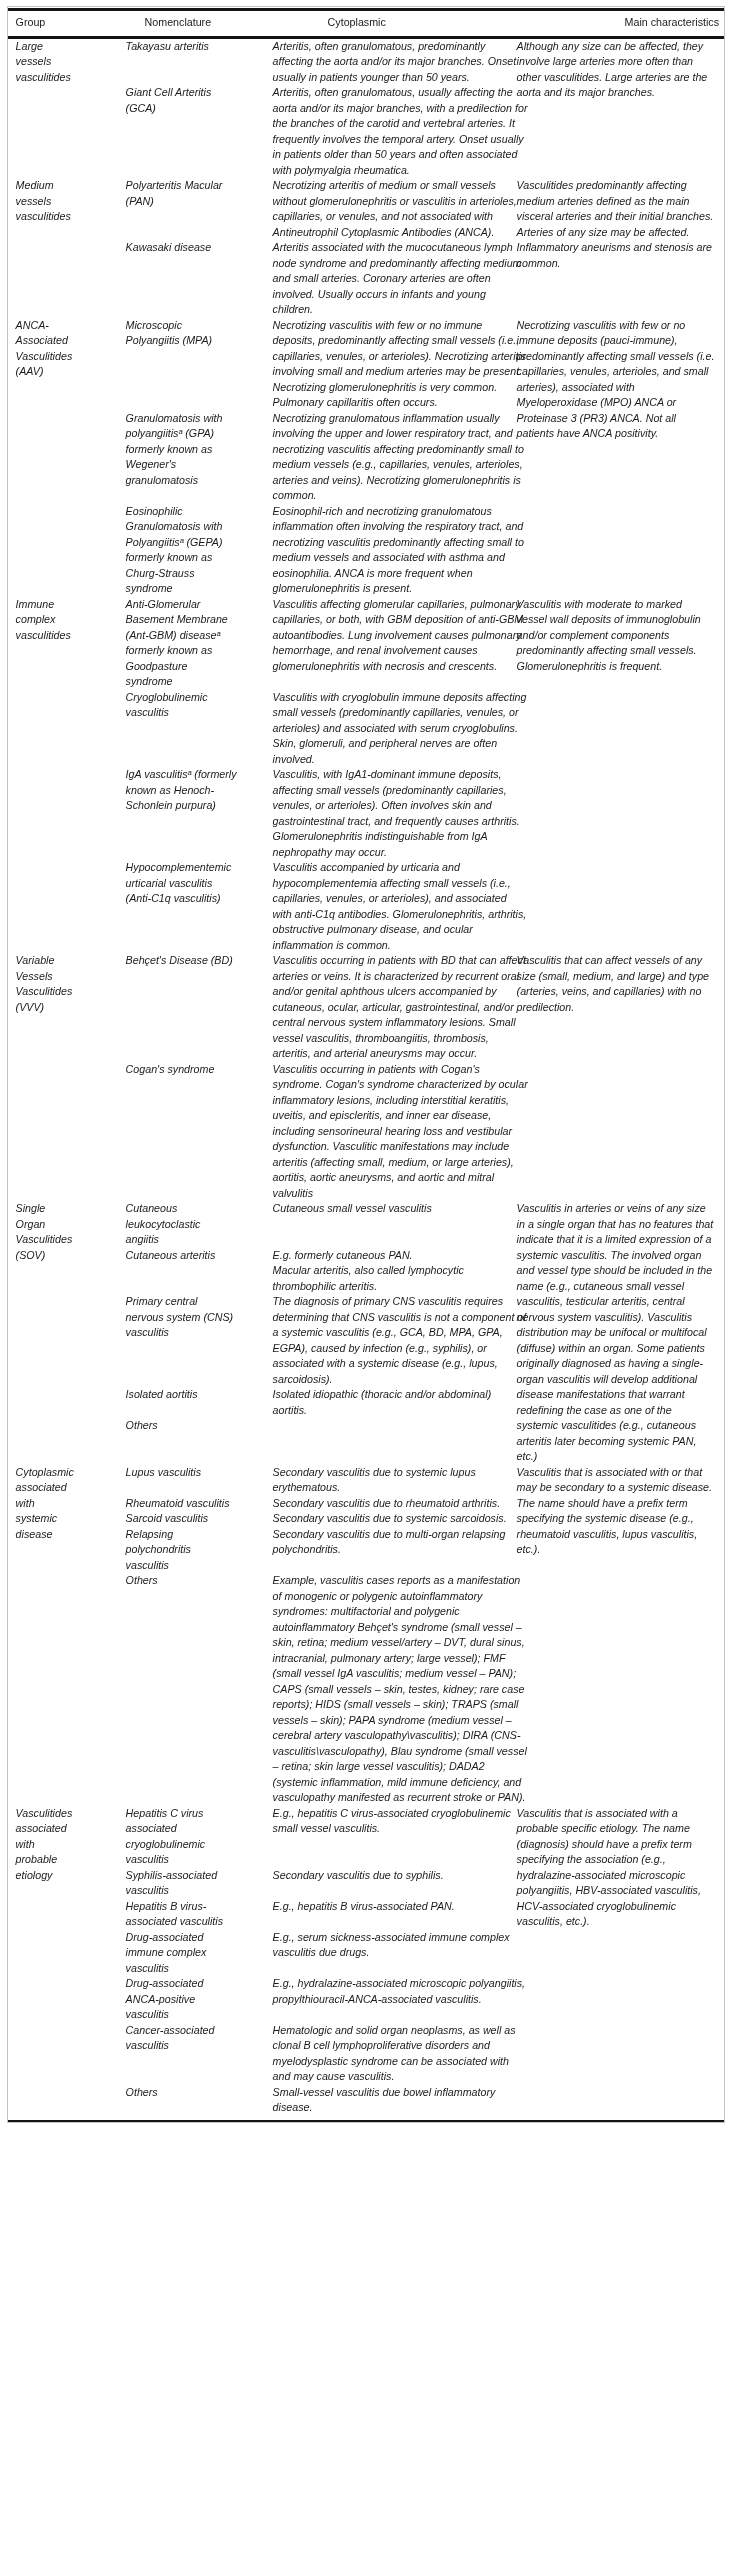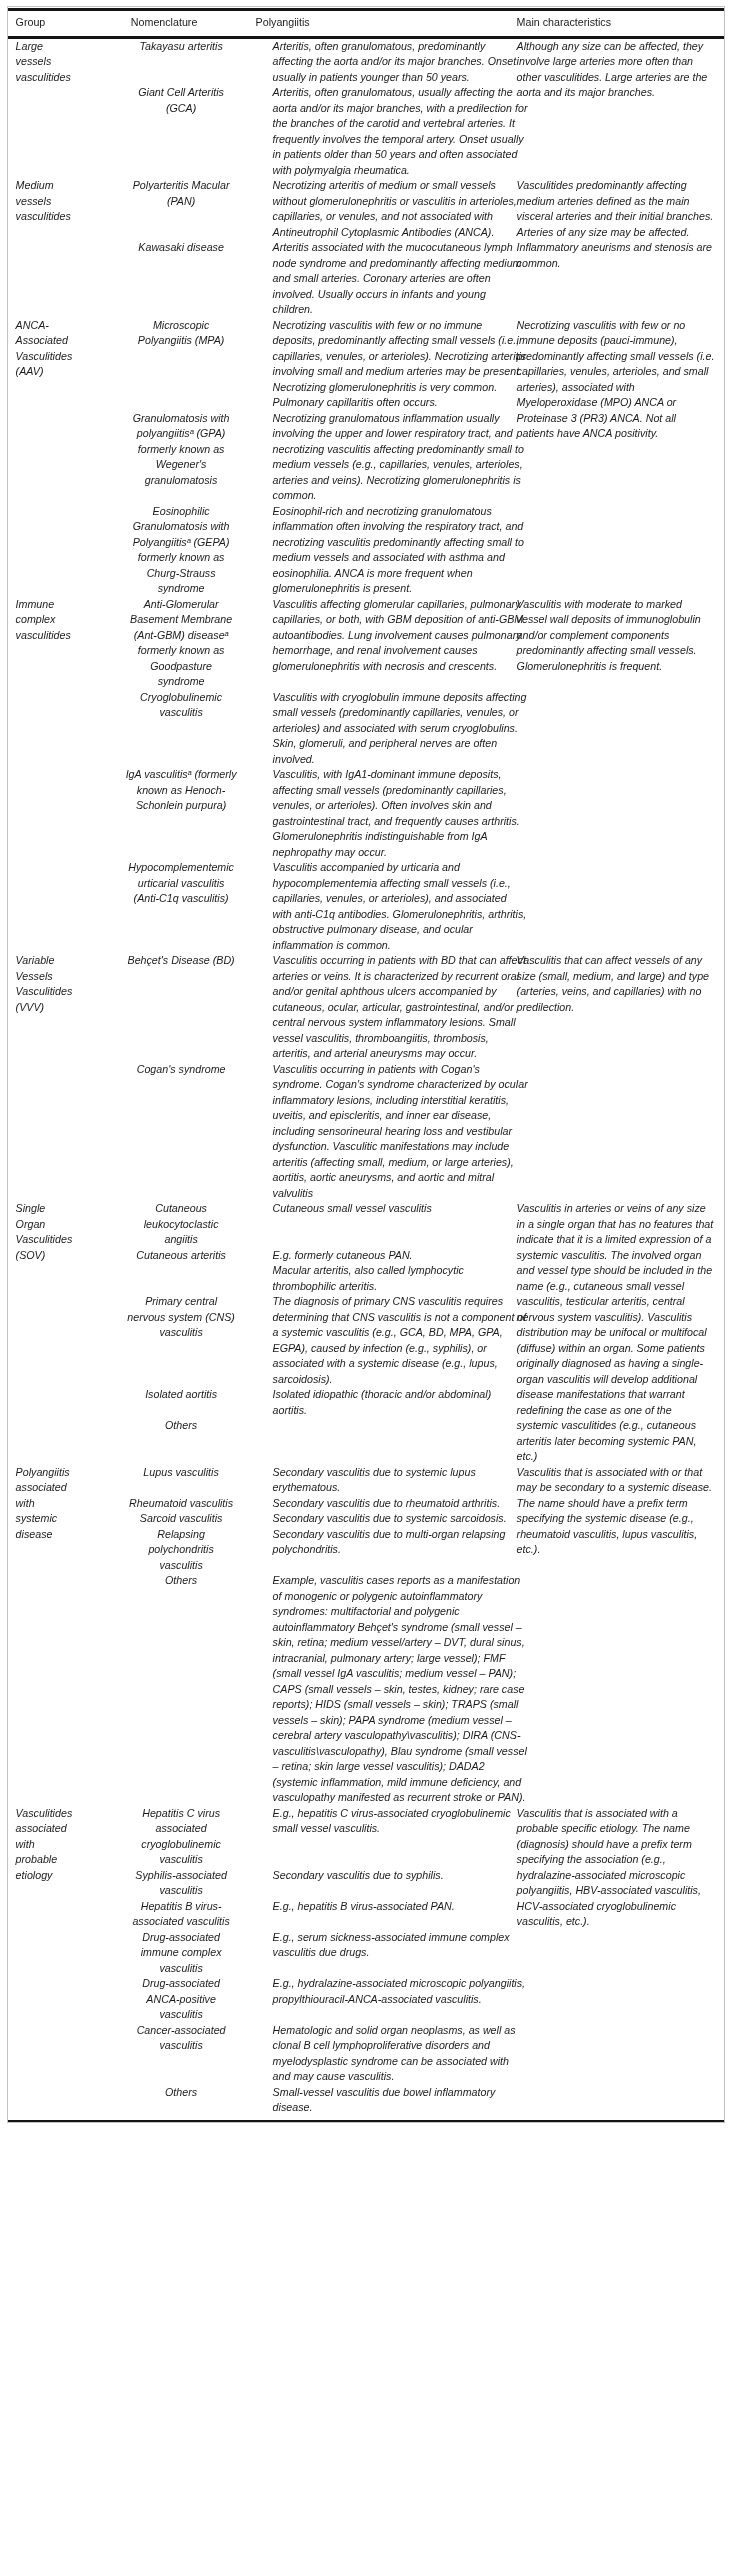--- a/index.html
+++ b/index.html
@@ -36,6 +36,7 @@
     display: grid;
     grid-template-columns: 101px 147px 261px minmax(0,1fr);
     padding: 4.4px 0 5.9px 0;
+    gap: 36px;
   }
   .group-row {
     display: grid;

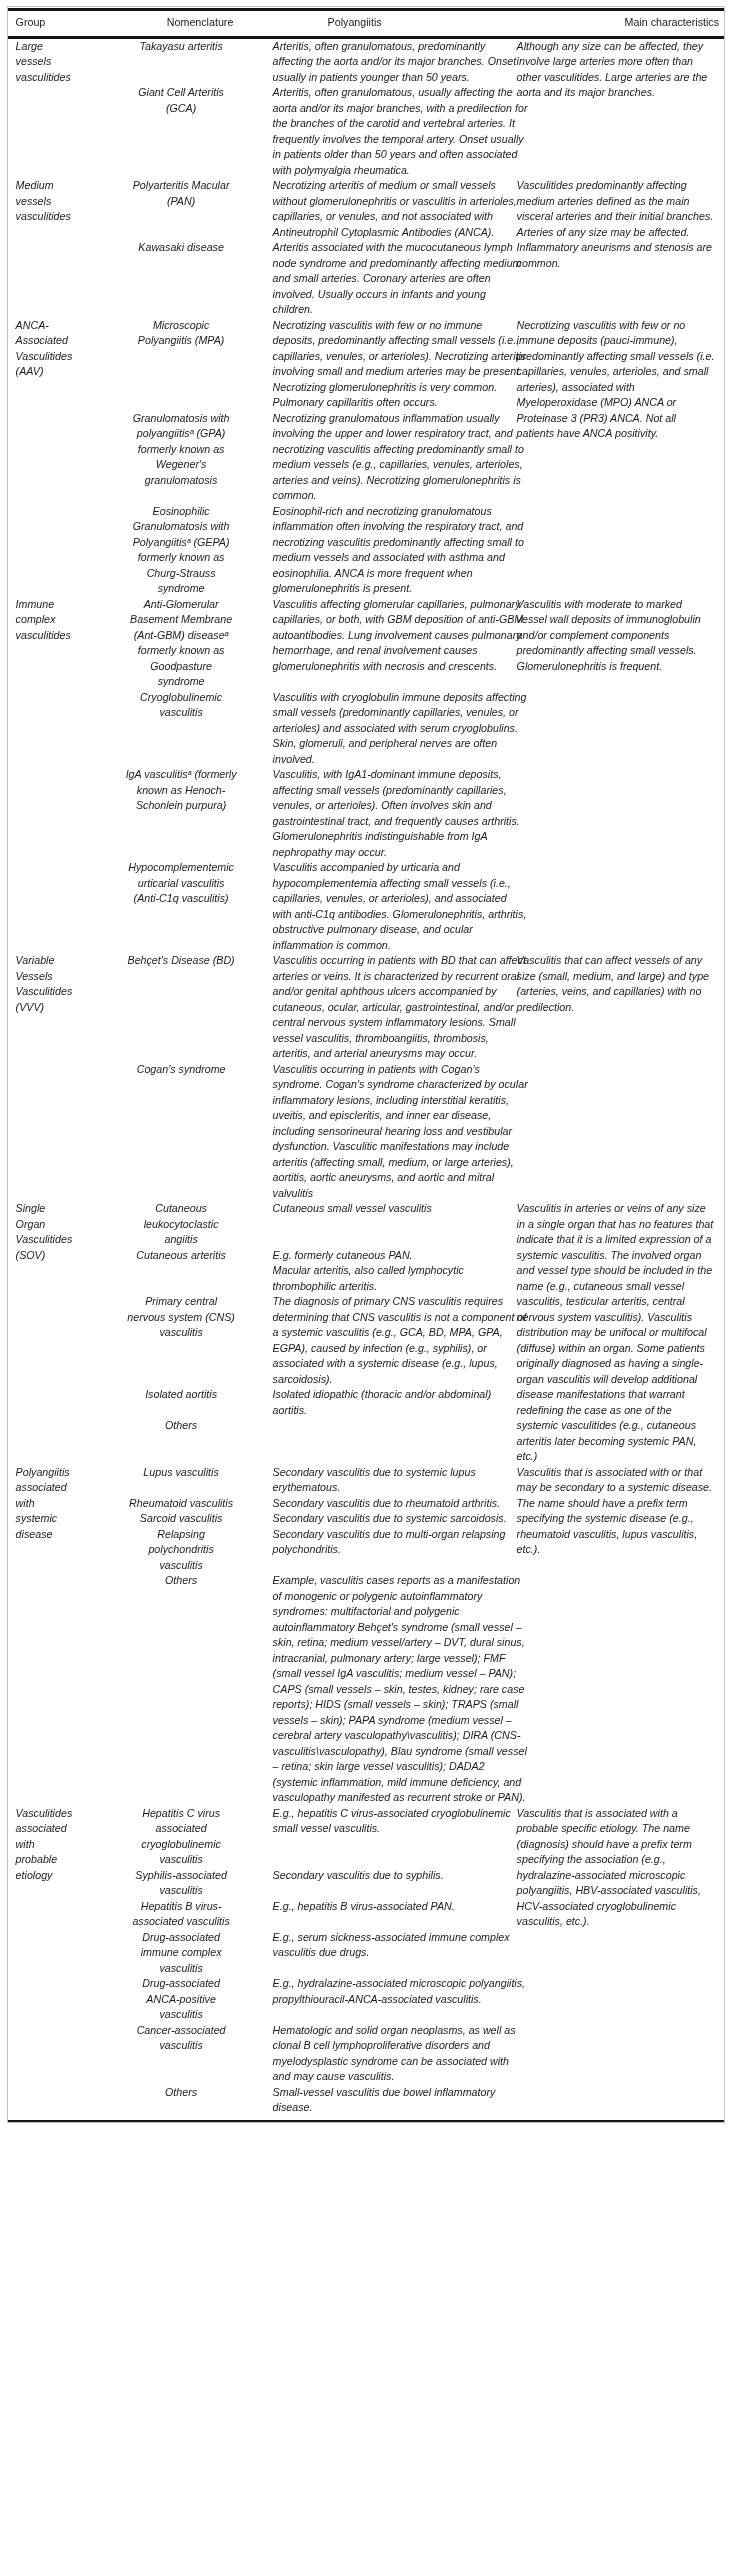--- a/index.html
+++ b/index.html
@@ -53,7 +53,7 @@
   }
   .cell { box-sizing: border-box; }
   .c1 { padding: 0 31px 0 8px; overflow: visible; }
-  .c2 { padding: 0 36px 0 0; text-align: center; }
+  .c2 { padding: 0 36px 0 0; }
   .c3 { padding: 0 5.9px 0 0; }
   .c4 { padding: 0 8.8px 0 0; }
   .def { white-space: pre-line; }

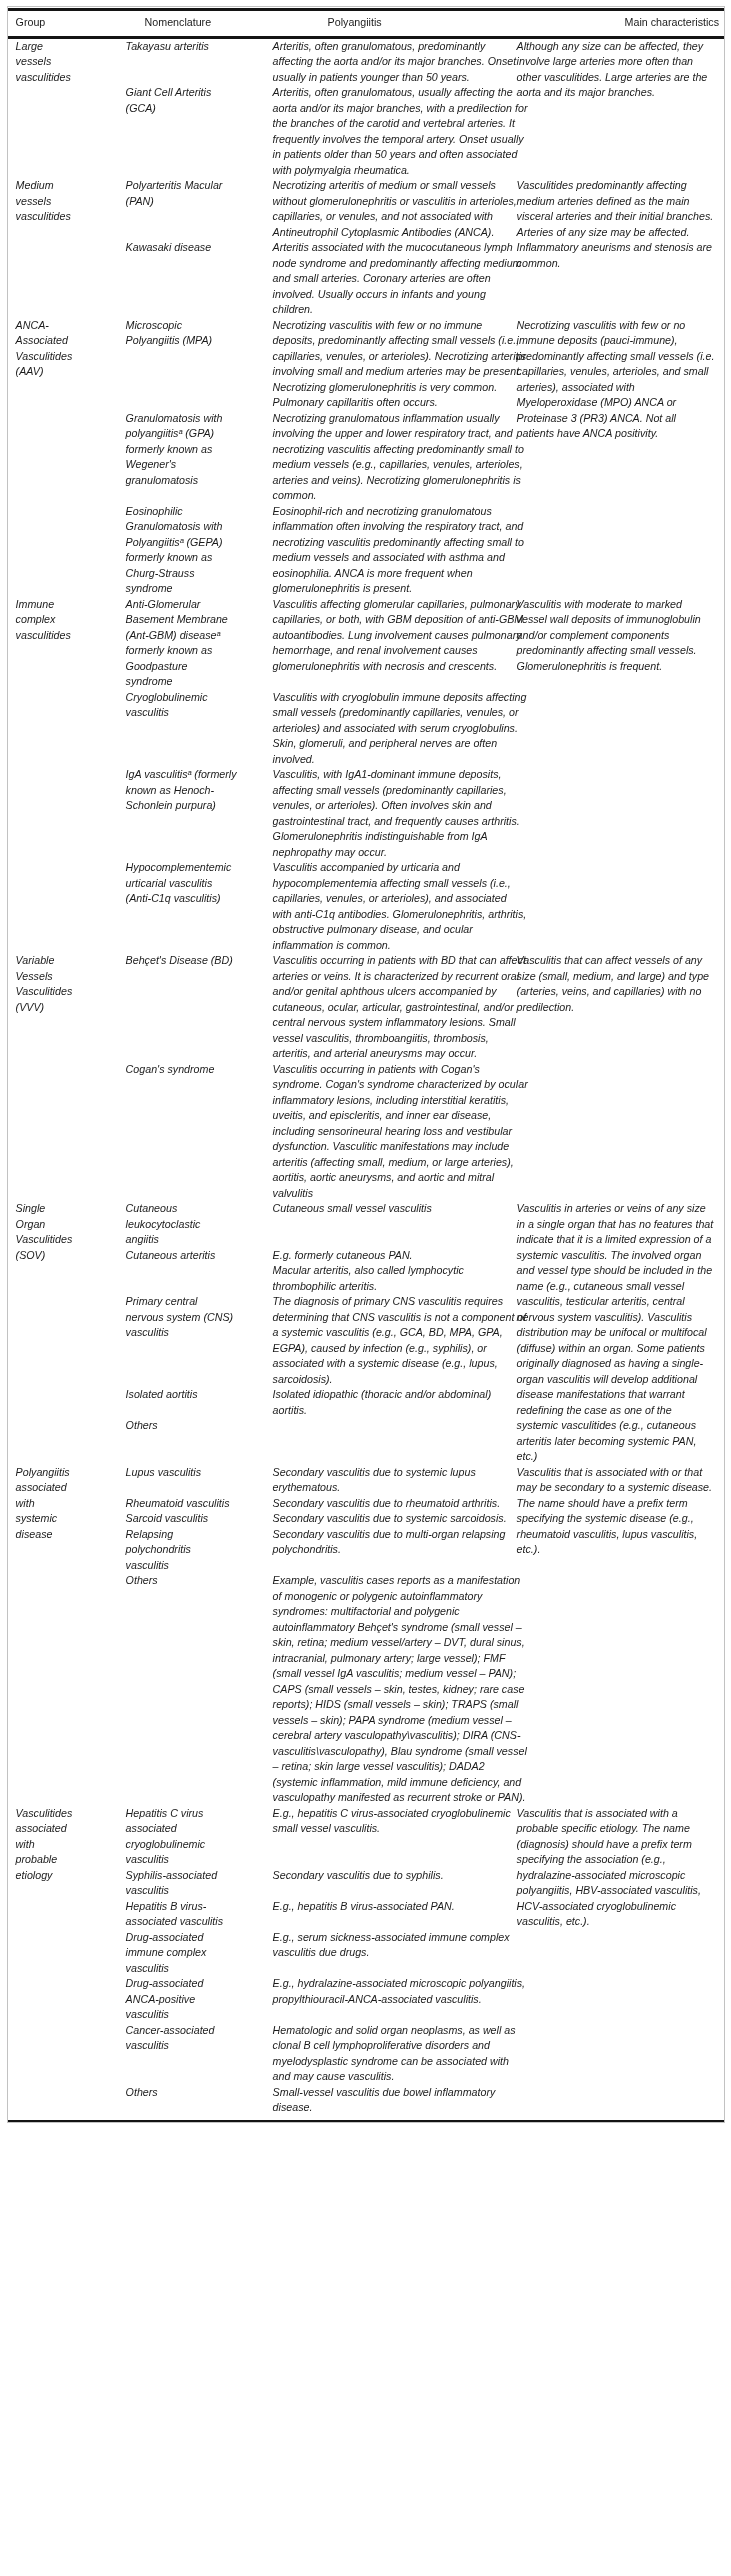--- a/index.html
+++ b/index.html
@@ -68,7 +68,7 @@
   <div class="header-row">
     <div class="cell c1 th">Group</div>
     <div class="cell c2 th">Nomenclature</div>
-    <div class="cell c3 th">Polyangiitis</div>
+    <div class="cell c3 th">Cytoplasmic</div>
     <div class="cell c4 th">Main characteristics</div>
   </div>
   <div class="rule"></div>

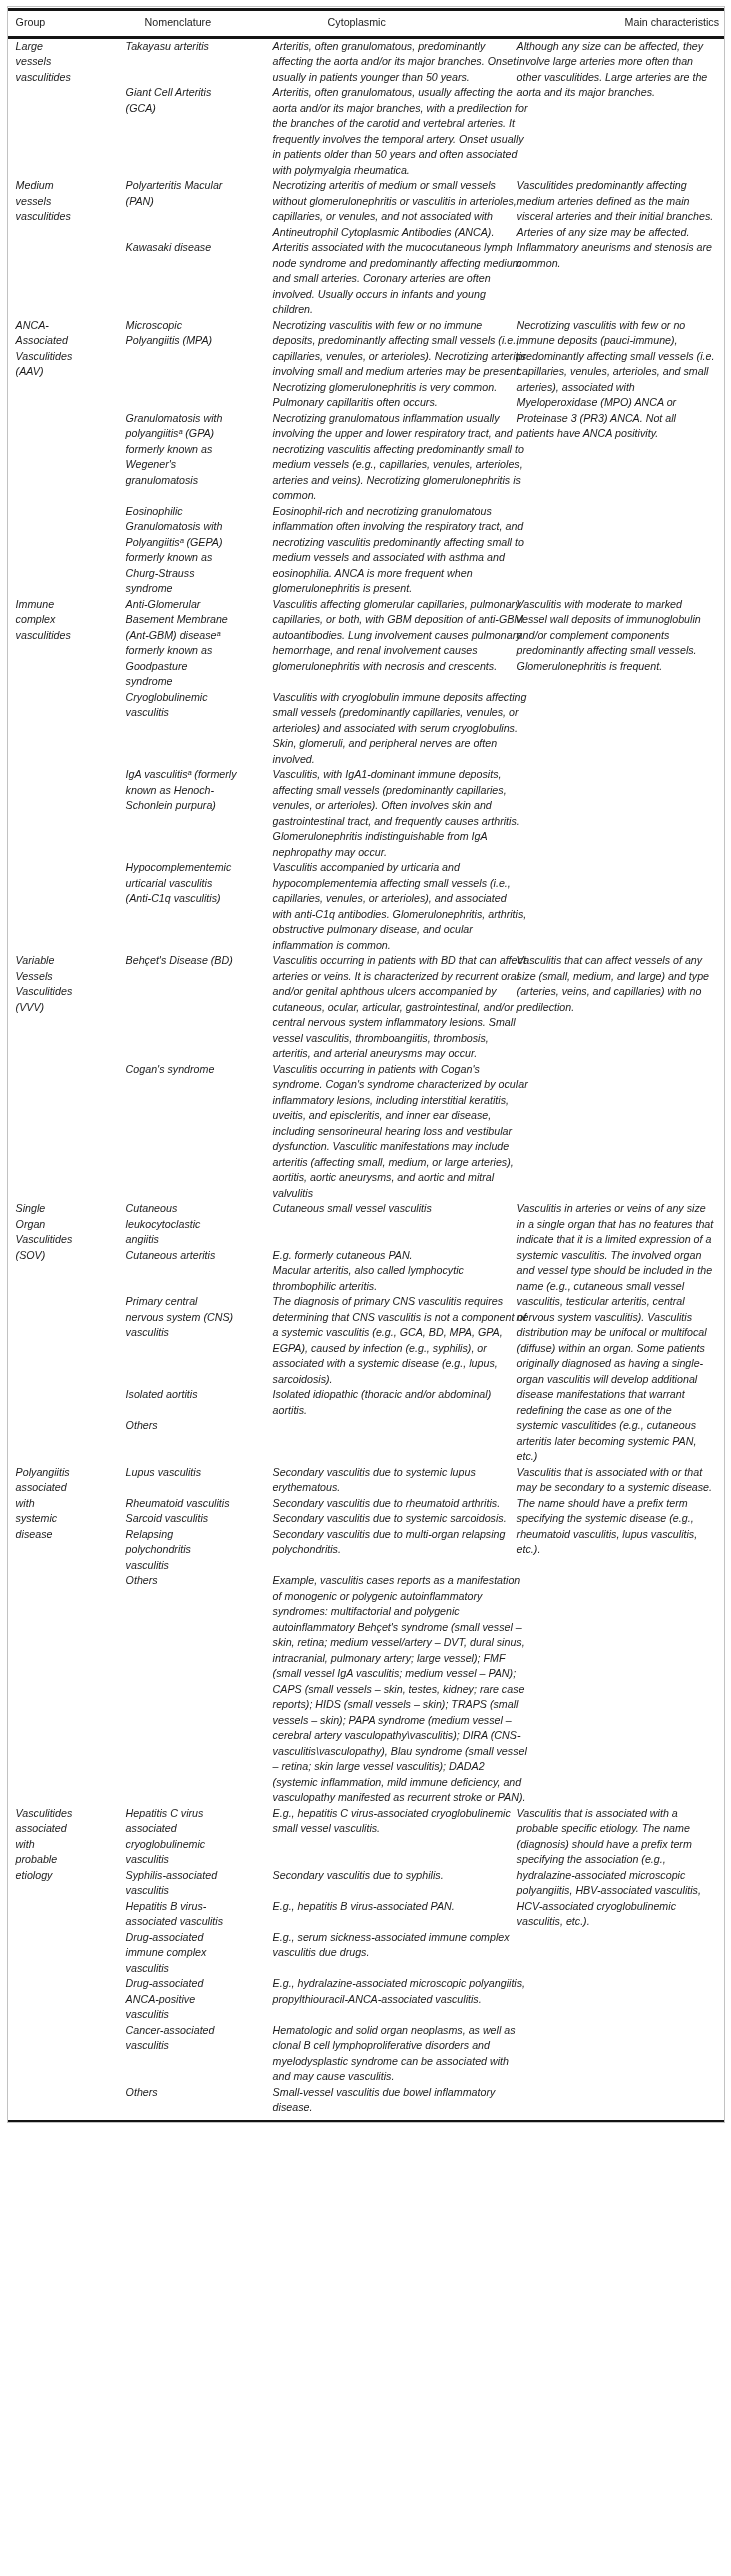--- a/index.html
+++ b/index.html
@@ -201,7 +201,7 @@
   </section>
 
   <section class="group-row">
-    <div class="cell c1 group-label">Polyangiitis associated with systemic disease</div>
+    <div class="cell c1 group-label">Cytoplasmic associated with systemic disease</div>
     <div class="entries">
   <div class="entry-row">
     <div class="cell c2 nom">Lupus vasculitis</div>

